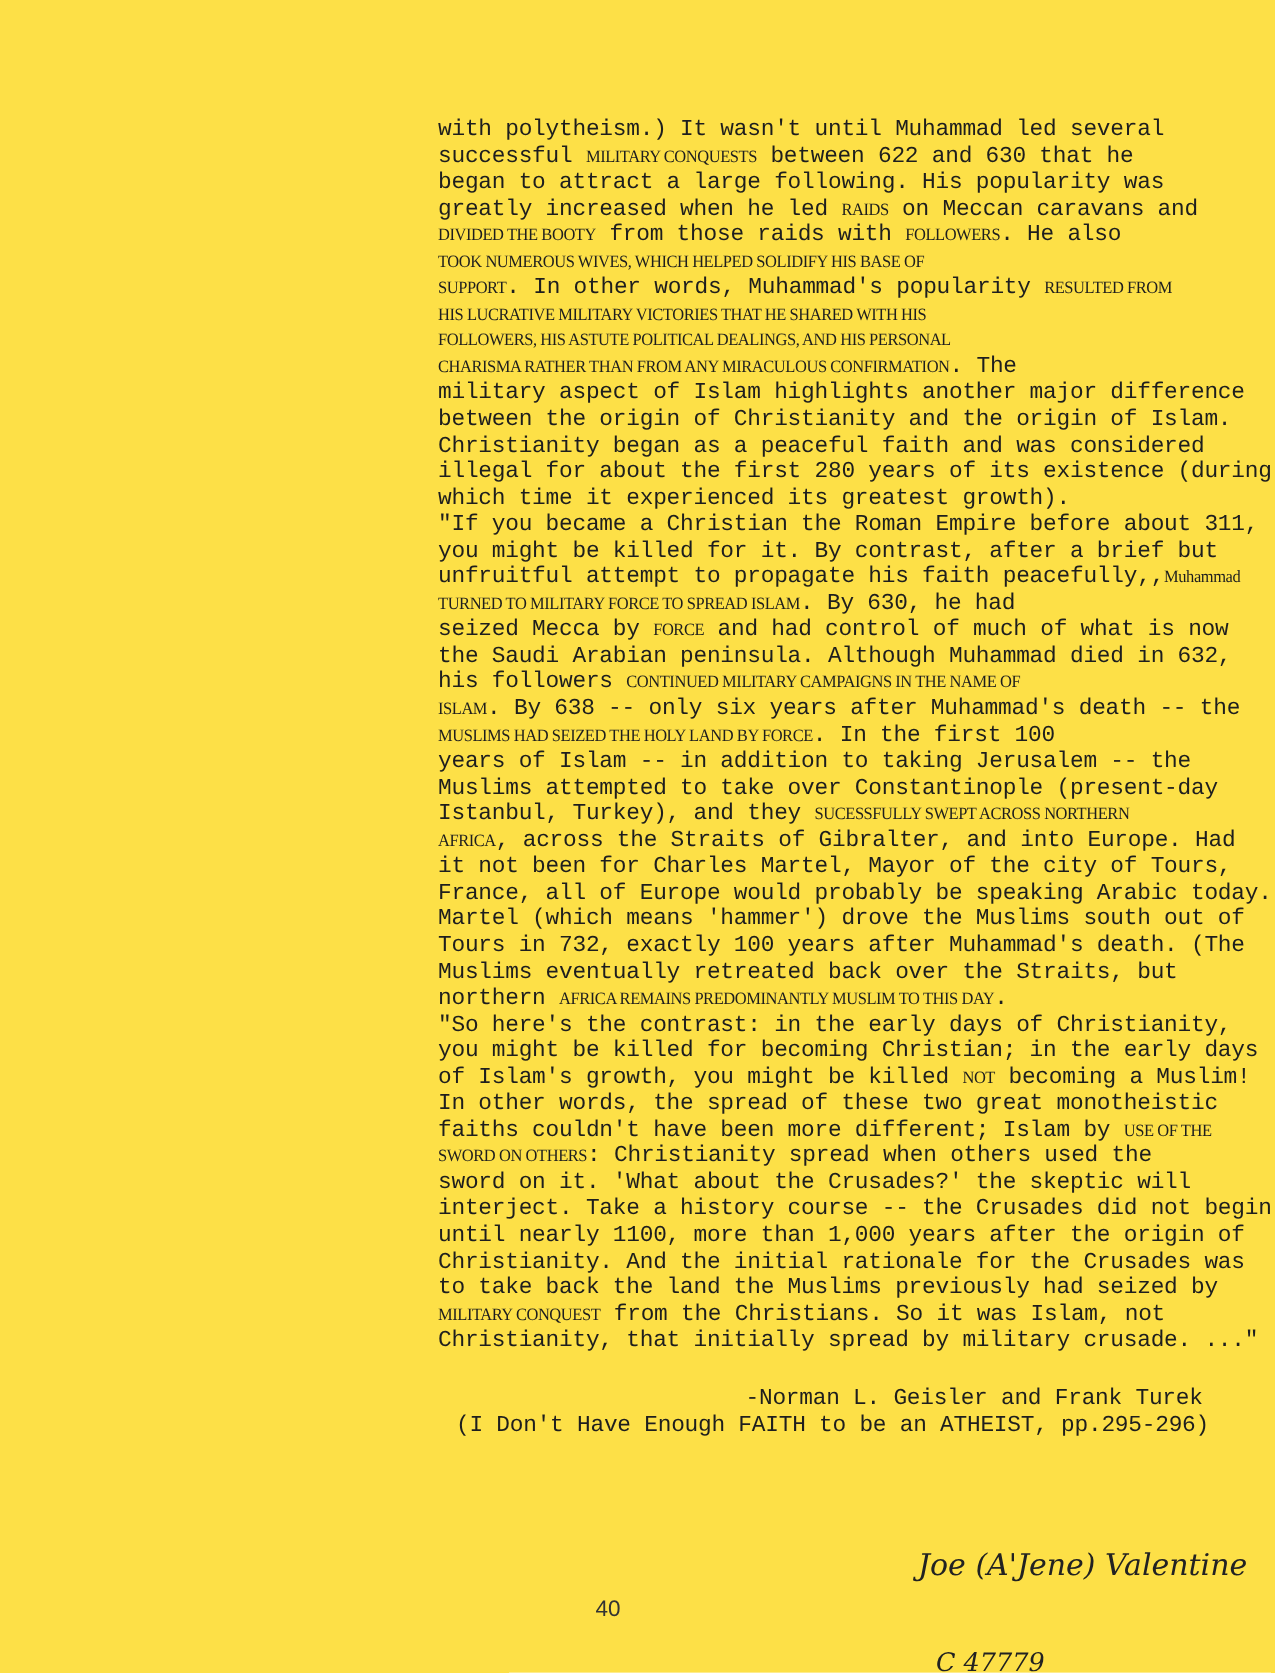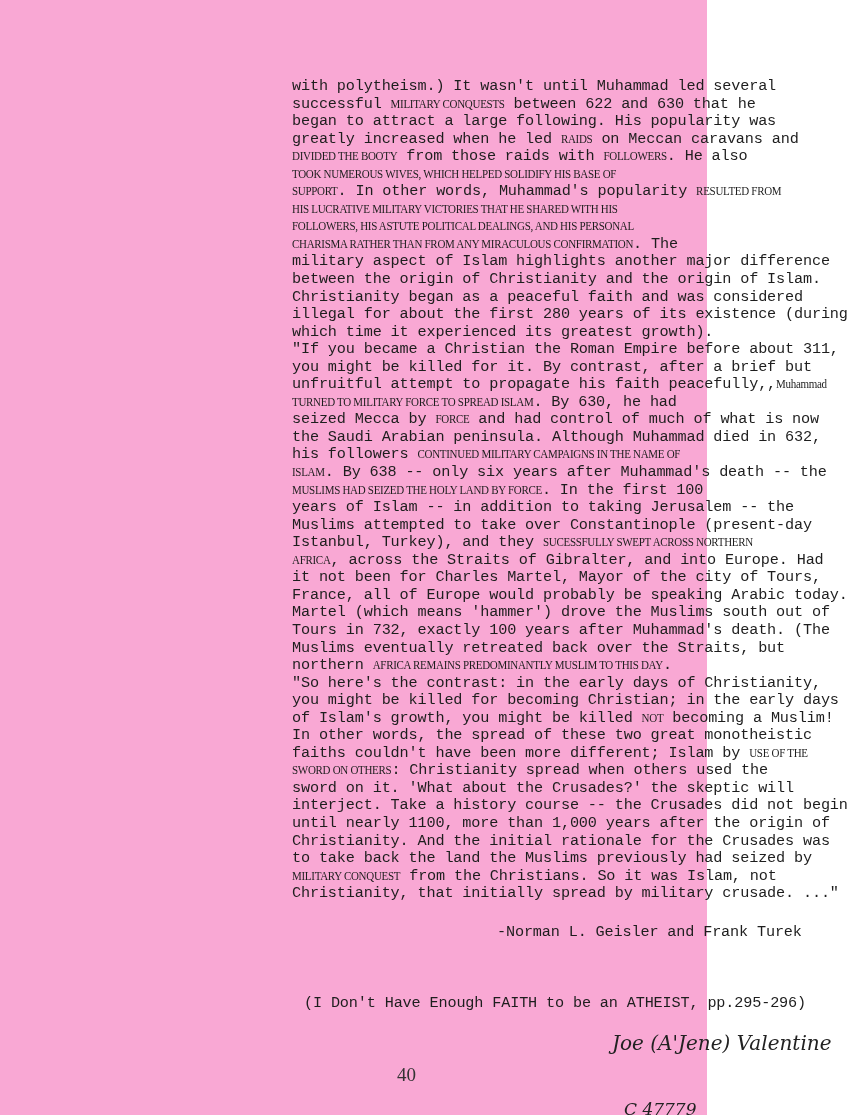--- a/index.html
+++ b/index.html
@@ -8,7 +8,7 @@
     position: relative; overflow: hidden;
     color: #1e1e1e;
   }
-  .page { position: absolute; left: 0; top: 0; width: 707px; height: 1115px; background: #f9a8d4; }
+  .page { position: absolute; left: 0; top: 0; width: 850px; height: 1115px; background: #fde047; }
   .body-text {
     position: absolute; left: 292px; top: 78px; width: 540px;
     font-family: "Liberation Mono", "DejaVu Sans Mono", monospace;

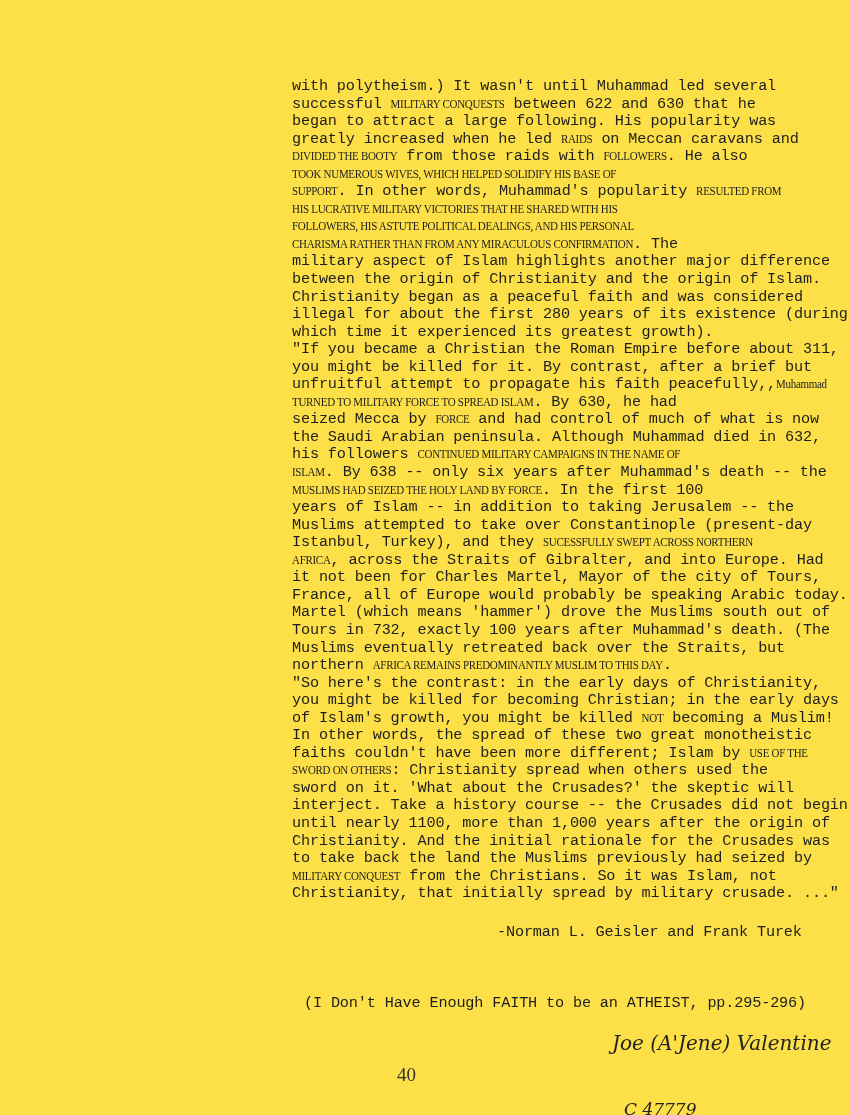--- a/index.html
+++ b/index.html
@@ -23,7 +23,7 @@
     font-size: 15.2px; white-space: pre; letter-spacing: -0.15px;
   }
   .attrib-author { left: 497px; top: 923px; text-align: center; }
-  .attrib-source { left: 304px; top: 994px; }
+  .attrib-source { left: 304px; top: 941px; }
   .page-number {
     position: absolute; left: 397px; top: 1064px;
     font-family: Liberation Serif, serif; font-size: 19px; color: #333;

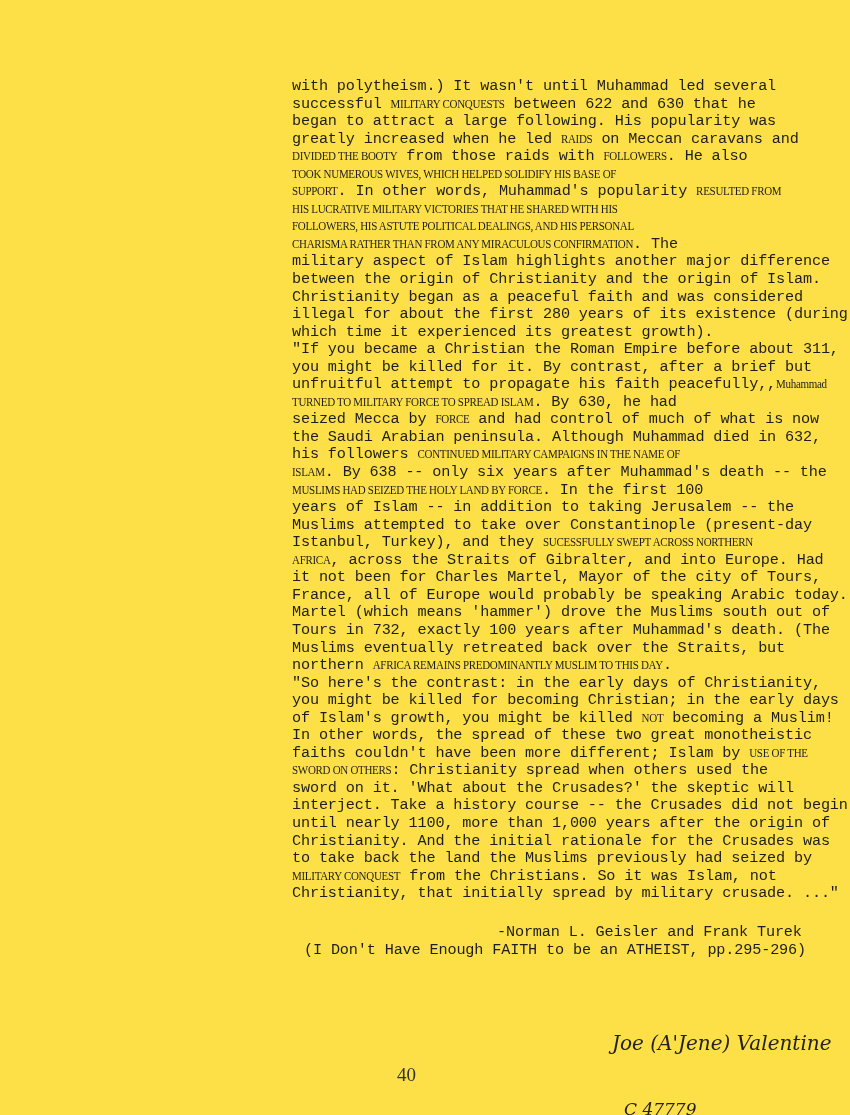--- a/index.html
+++ b/index.html
@@ -26,7 +26,7 @@
   .attrib-source { left: 304px; top: 941px; }
   .page-number {
     position: absolute; left: 397px; top: 1064px;
-    font-family: Liberation Serif, serif; font-size: 19px; color: #333;
+    font-family: Liberation Sans, sans-serif; font-size: 15px; color: #333;
   }
   .handwriting {
     position: absolute; left: 598px; top: 988px; width: 240px;

